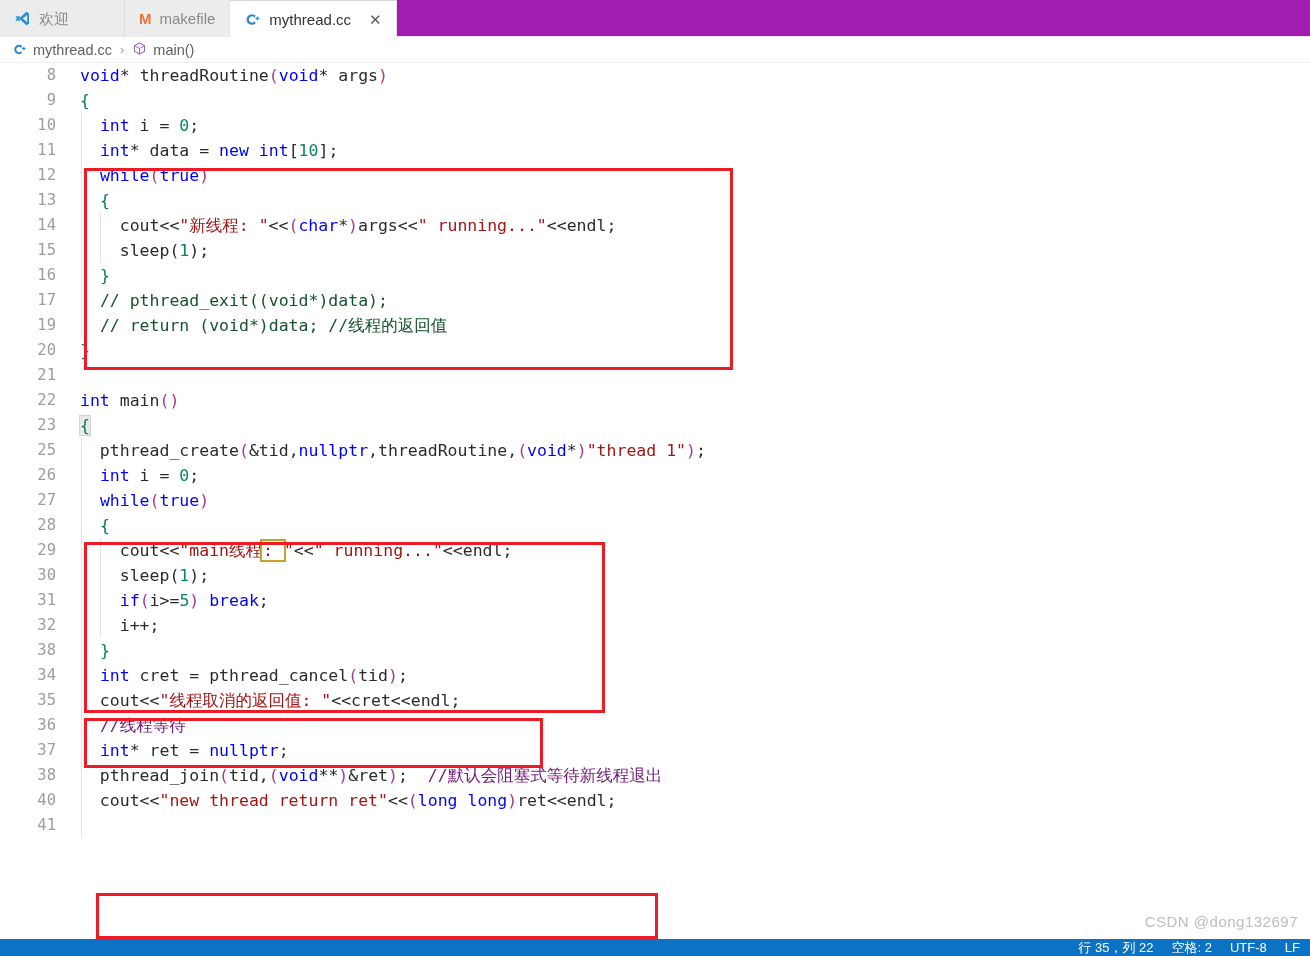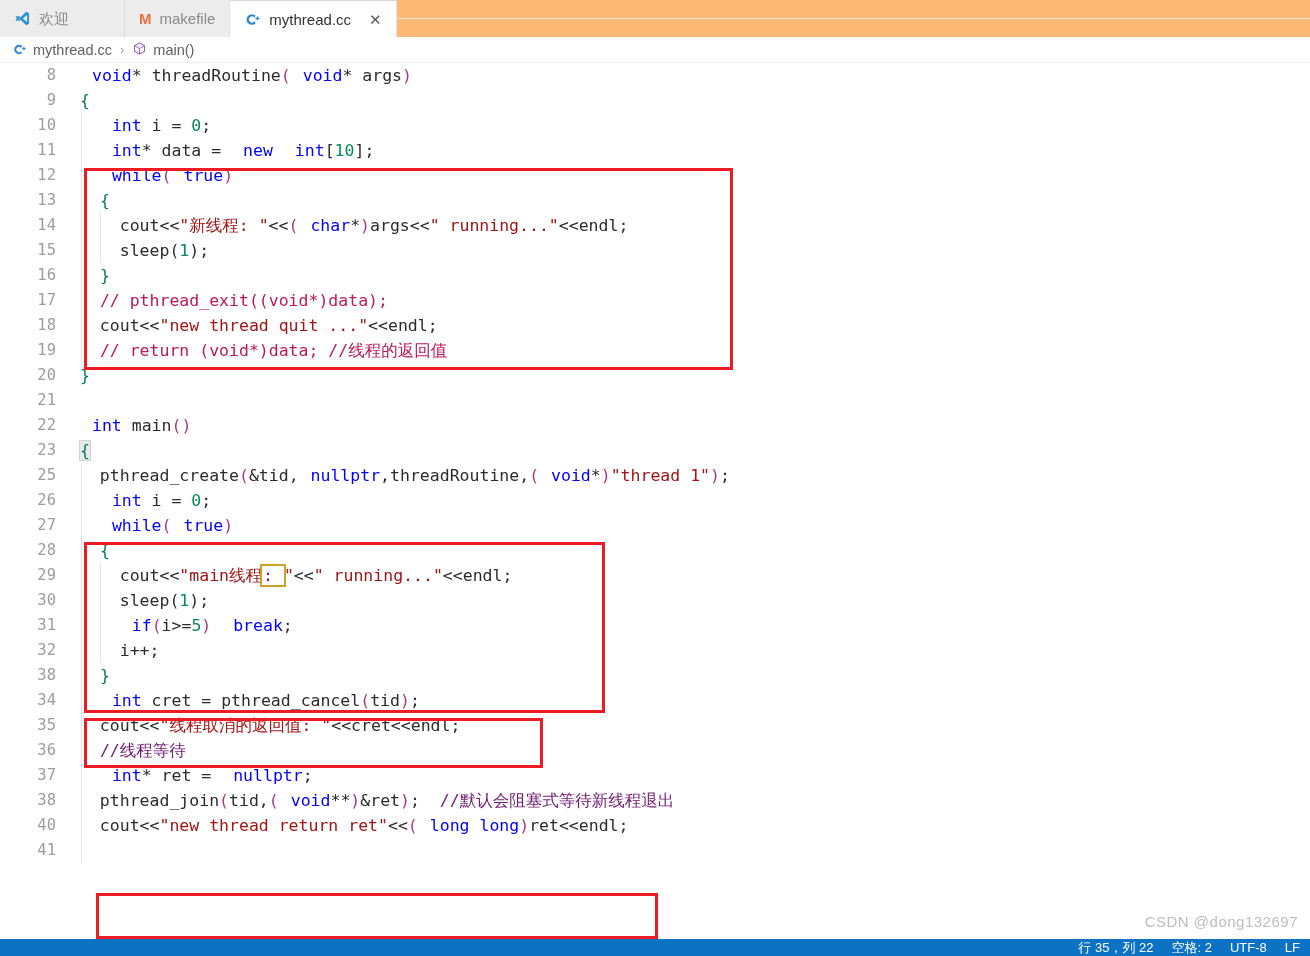--- a/index.html
+++ b/index.html
@@ -11,7 +11,7 @@
   #app{position:relative;width:1310px;height:956px;background:#fff;}
 
   
-  .tabbar{position:absolute;left:0;top:0;width:1310px;height:37px;background:#fdba74;display:flex;align-items:center;}
+  .tabbar{position:absolute;left:0;top:0;width:1310px;height:37px;background:#a21caf;display:flex;align-items:flex-end;}
   .tab{display:flex;align-items:center;gap:8px;padding:0 14px;height:37px;box-sizing:border-box;
        font-size:15px;color:#8a8a8a;position:relative;white-space:nowrap;}
   .tab.inactive{background:#ececec;border-right:1px solid #e2e2e2;}

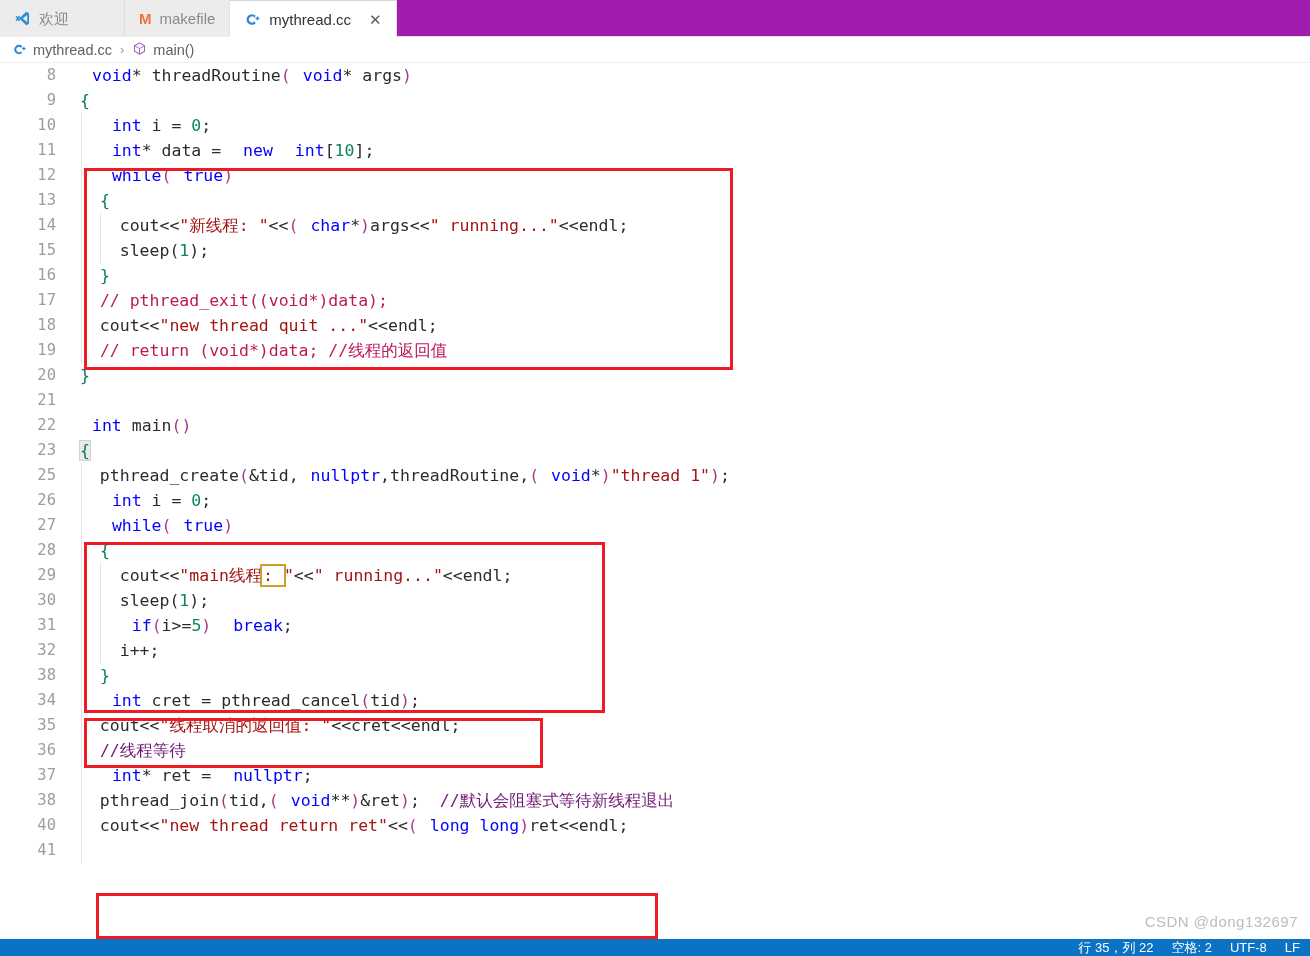--- a/index.html
+++ b/index.html
@@ -41,7 +41,7 @@
   .txt{position:absolute;left:80px;top:0;color:#2b2b2b;}
 
   
-  .kw{color:#0000ff;margin-left:12px;}     
+  .kw{color:#0000ff;}     
   .str{color:#a31515;}
   .cmt{color:#be185d;}
   .cmt2{color:#701a75;}

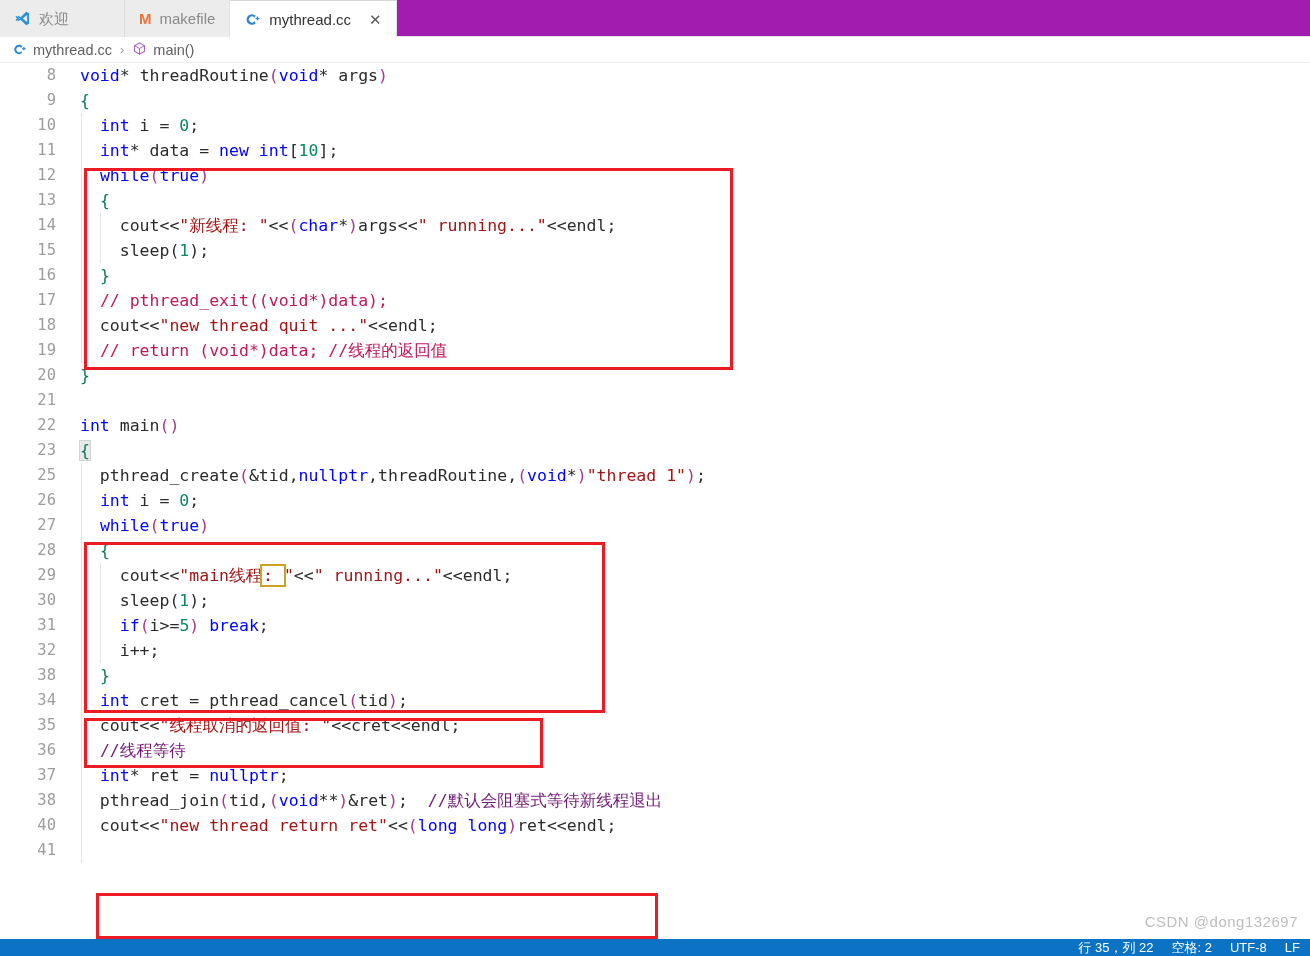--- a/index.html
+++ b/index.html
@@ -43,7 +43,7 @@
   
   .kw{color:#0000ff;}     
   .str{color:#a31515;}
-  .cmt{color:#be185d;}
+  .cmt{color:#14532d;}
   .cmt2{color:#701a75;}
   .num{color:#09885a;}
   .paren{color:#a33a8a;}

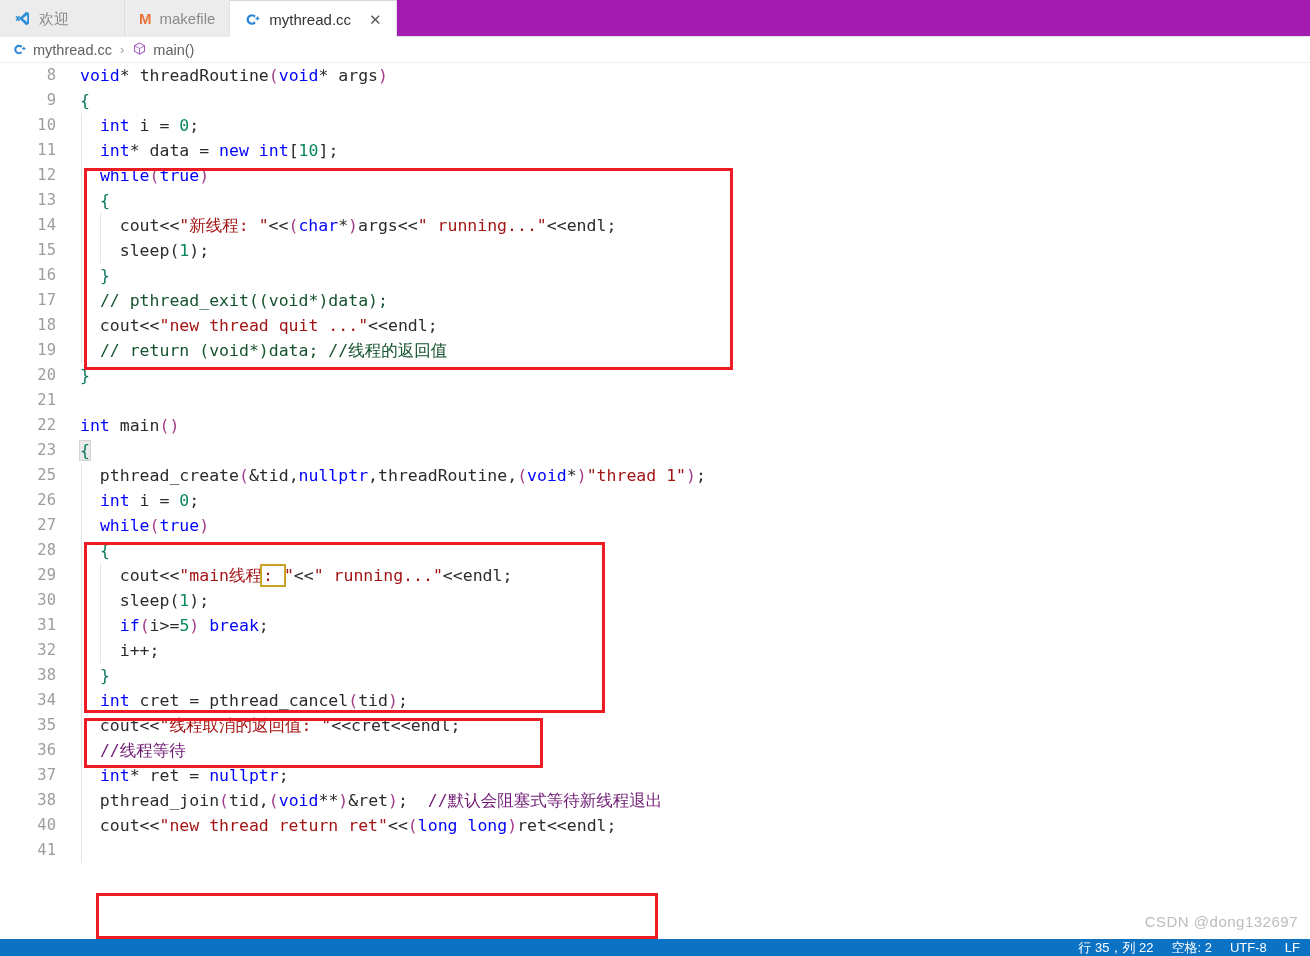--- a/index.html
+++ b/index.html
@@ -139,7 +139,6 @@
         <div class="row"><span class="gut">15</span><span class="ig" style="left: 80.5px;"></span><span class="ig" style="left: 100.34px;"></span><span class="txt"><span class="plain">    sleep(</span><span class="num">1</span><span class="plain">);</span></span></div>
         <div class="row"><span class="gut">16</span><span class="ig" style="left: 80.5px;"></span><span class="txt"><span class="plain">  </span><span class="brace">}</span></span></div>
         <div class="row"><span class="gut">17</span><span class="ig" style="left: 80.5px;"></span><span class="txt"><span class="plain">  </span><span class="cmt">// pthread_exit((void*)data);</span></span></div>
-        <div class="row"><span class="gut">18</span><span class="ig" style="left: 80.5px;"></span><span class="txt"><span class="plain">  cout&lt;&lt;</span><span class="str">"new thread quit ..."</span><span class="plain">&lt;&lt;endl;</span></span></div>
         <div class="row"><span class="gut">19</span><span class="ig" style="left: 80.5px;"></span><span class="txt"><span class="plain">  </span><span class="cmt">// return (void*)data; //线程的返回值</span></span></div>
         <div class="row"><span class="gut">20</span><span class="txt"><span class="brace">}</span></span></div>
         <div class="row"><span class="gut">21</span><span class="txt"></span></div>

